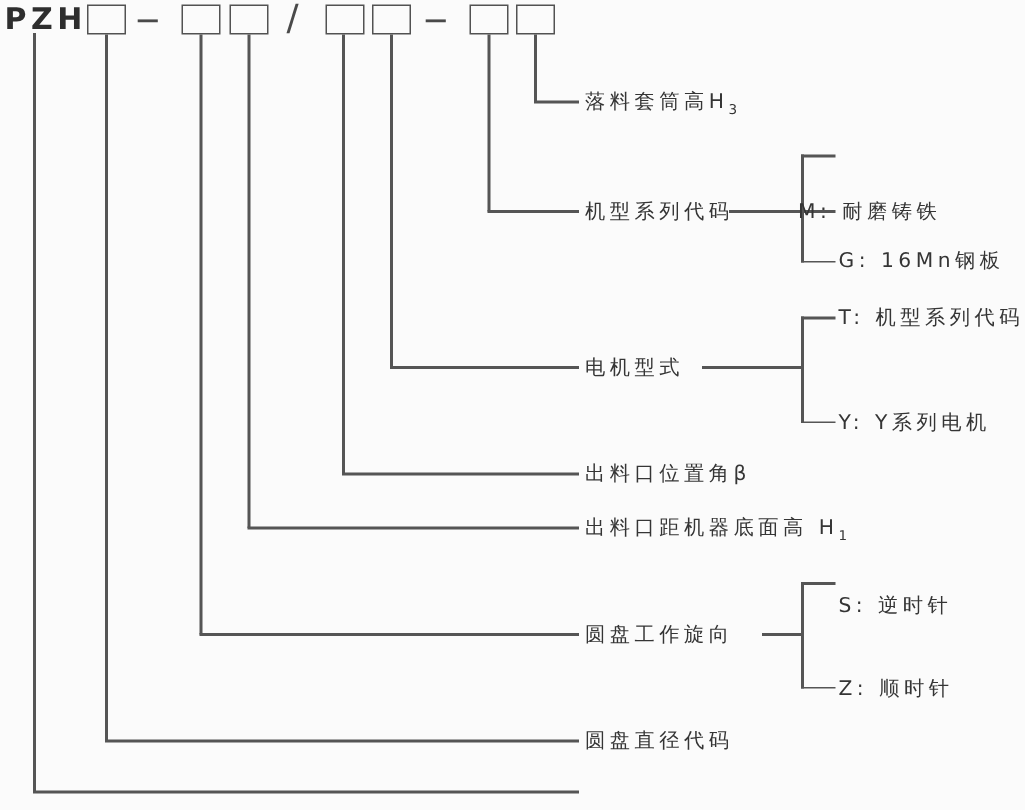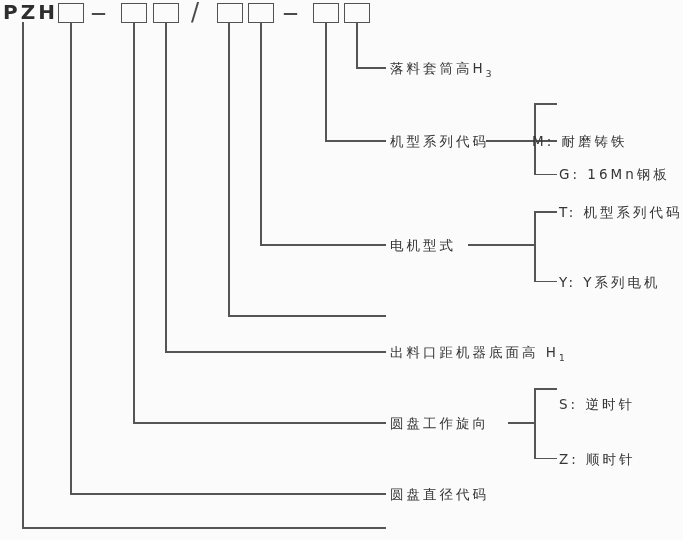--- a/index.html
+++ b/index.html
@@ -102,6 +102,7 @@
 
   <div class="vline" style="left:228px;top:23px;height:293px"></div>
   <div class="hline" style="left:228px;top:315px;width:158px"></div>
+  <div class="lbl" style="left:390px;top:308px">出料口位置角β</div>
 
   <div class="vline" style="left:165px;top:23px;height:329px"></div>
   <div class="hline" style="left:165px;top:351px;width:221px"></div>

